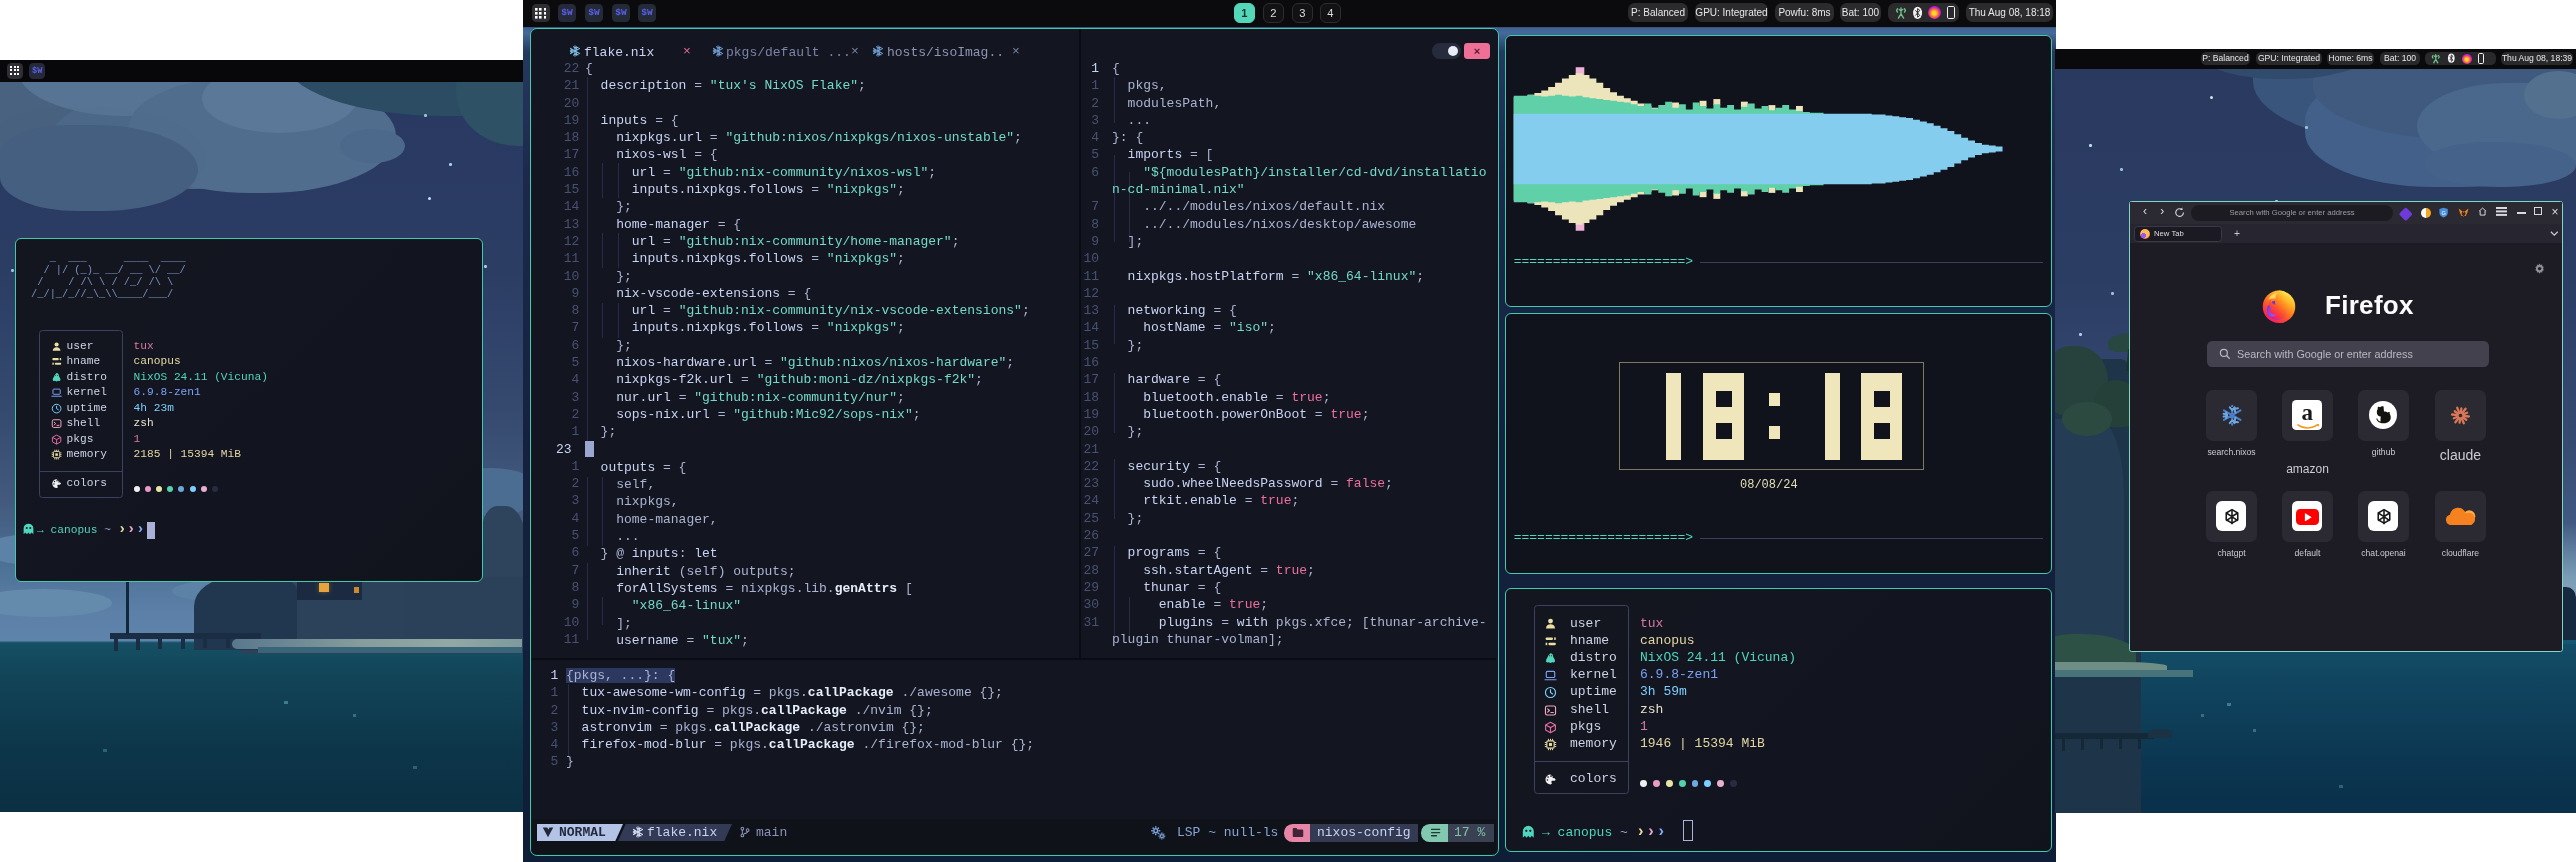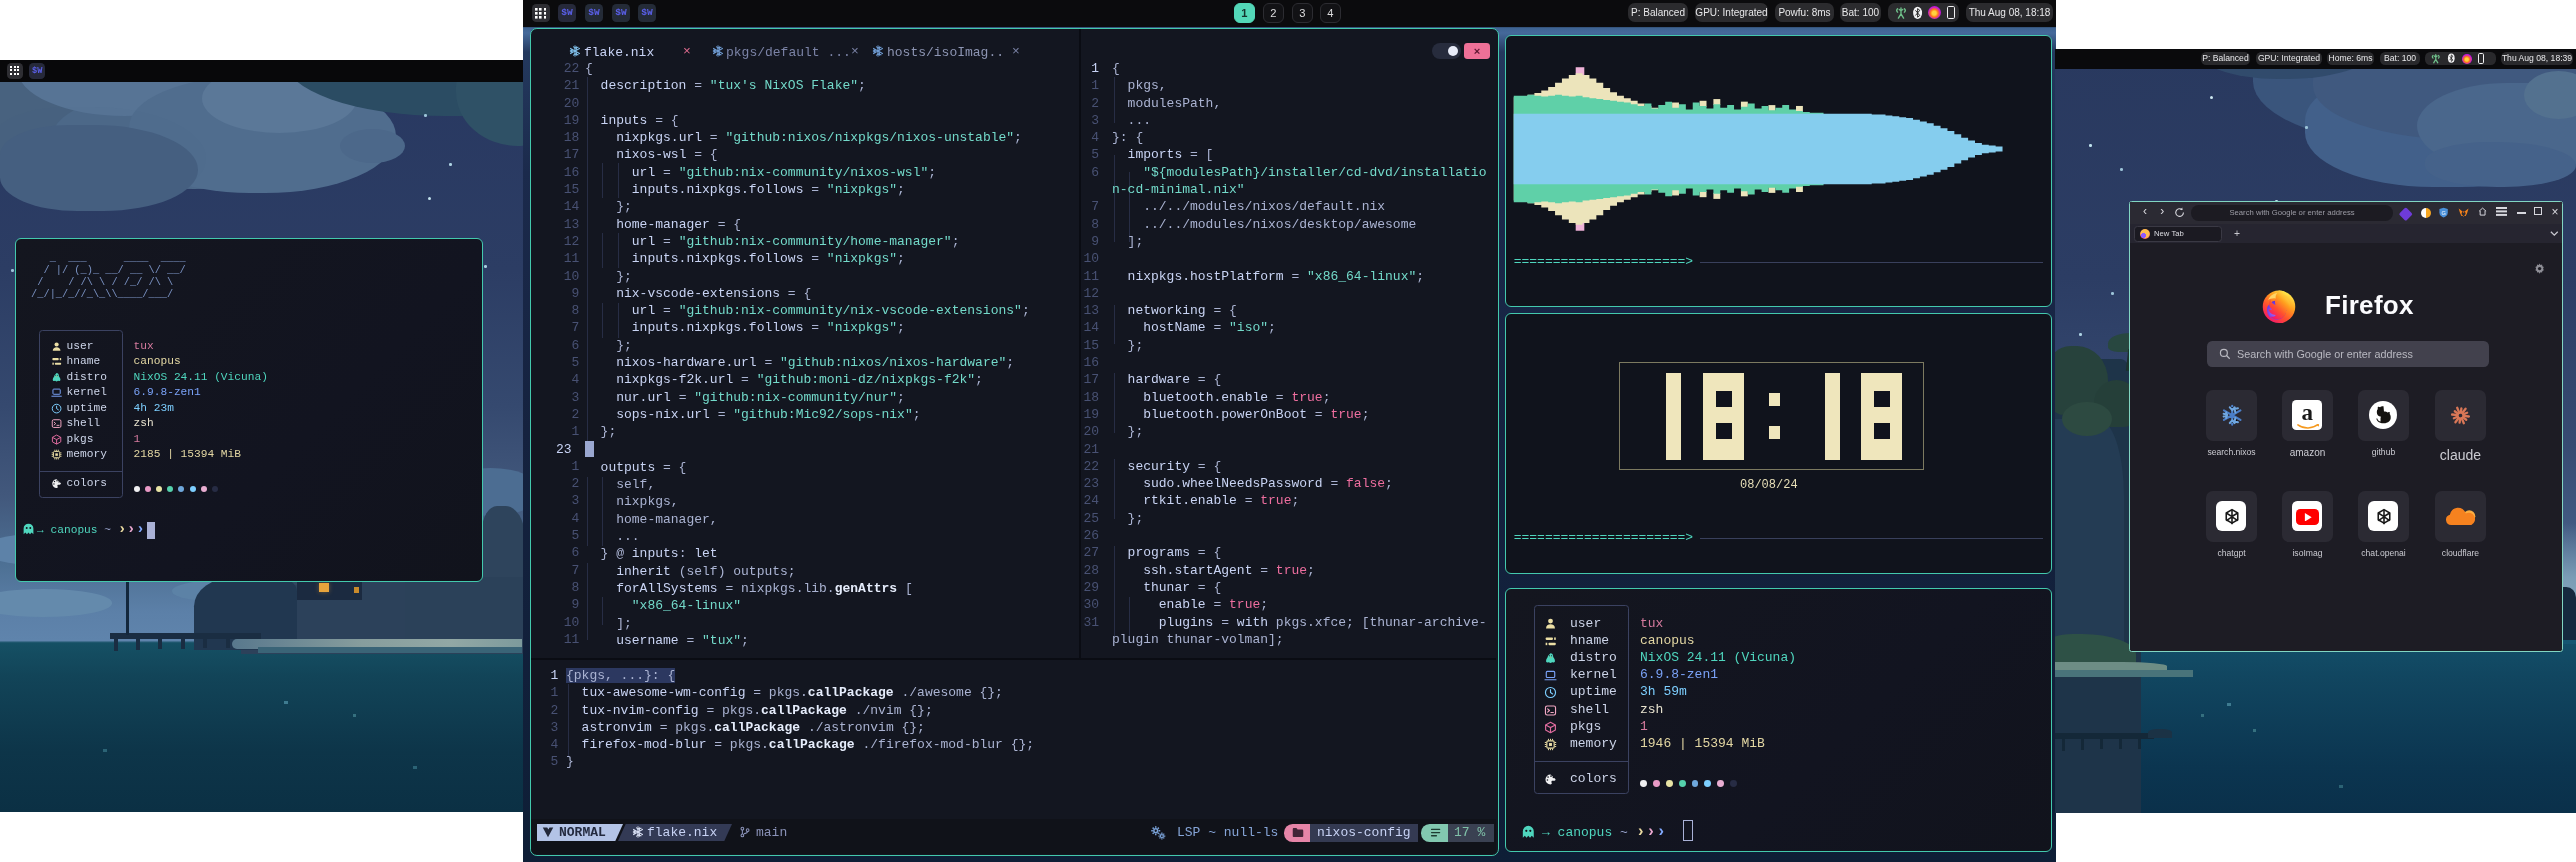--- a/index.html
+++ b/index.html
@@ -715,7 +715,7 @@
         <path d="M25 0l1 3-3-1z" fill="#f5991e"></path>
       </svg>
     </div>
-<div class="a" style="left:139px;top:245px;width:77px;text-align:center;font-size:10px;color:#cbcbd2">amazon</div>
+<div class="a" style="left:139px;top:260px;width:77px;text-align:center;font-size:12px;color:#cbcbd2">amazon</div>
 <div class="a" style="left:228px;top:188px;width:51px;height:51px;background:#2b2a33;border-radius:6.9px">
       <div class="a" style="left:11.2px;top:11.2px;width:28px;height:28px;background:#fff;border-radius:50%"></div>
 <svg class="a" style="left:13.8px;top:13px" width="23" height="23" viewBox="0 0 24 24">

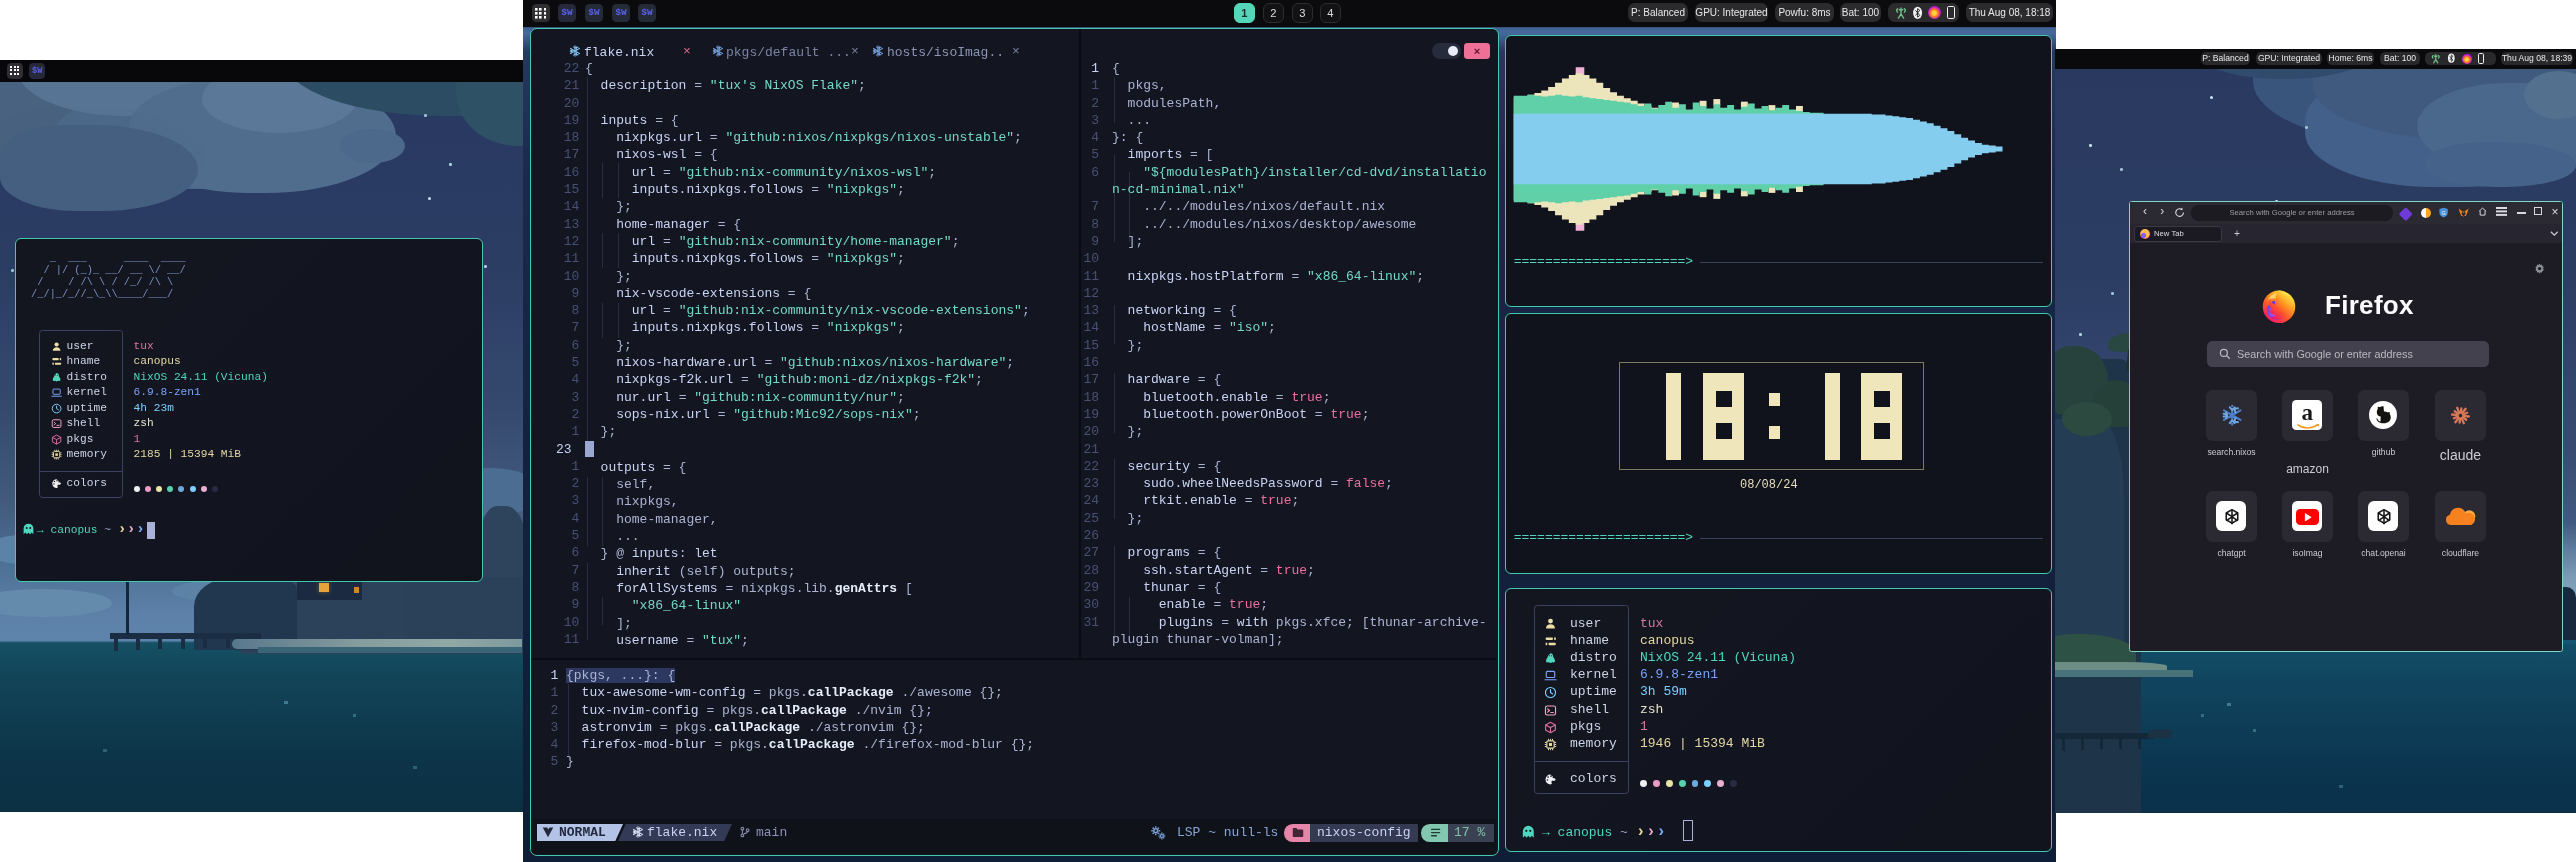--- a/index.html
+++ b/index.html
@@ -759,7 +759,7 @@
         <path d="M1 0l8 5-8 5z" fill="#fff"></path>
       </svg>
     </div>
-<div class="a" style="left:139px;top:346px;width:77px;text-align:center;font-size:8.6px;color:#cbcbd2">isoImag</div>
+<div class="a" style="left:139px;top:346px;width:77px;text-align:center;font-size:8.6px;color:#cbcbd2">default</div>
 <div class="a" style="left:228px;top:289px;width:51px;height:51px;background:#2b2a33;border-radius:6.9px">
       <div class="a" style="left:10.3px;top:10.3px;width:30px;height:30px;background:#fff;border-radius:6px"></div>
 <svg class="a" style="left:15.5px;top:15.5px" width="20" height="20" viewBox="0 0 24 24">

